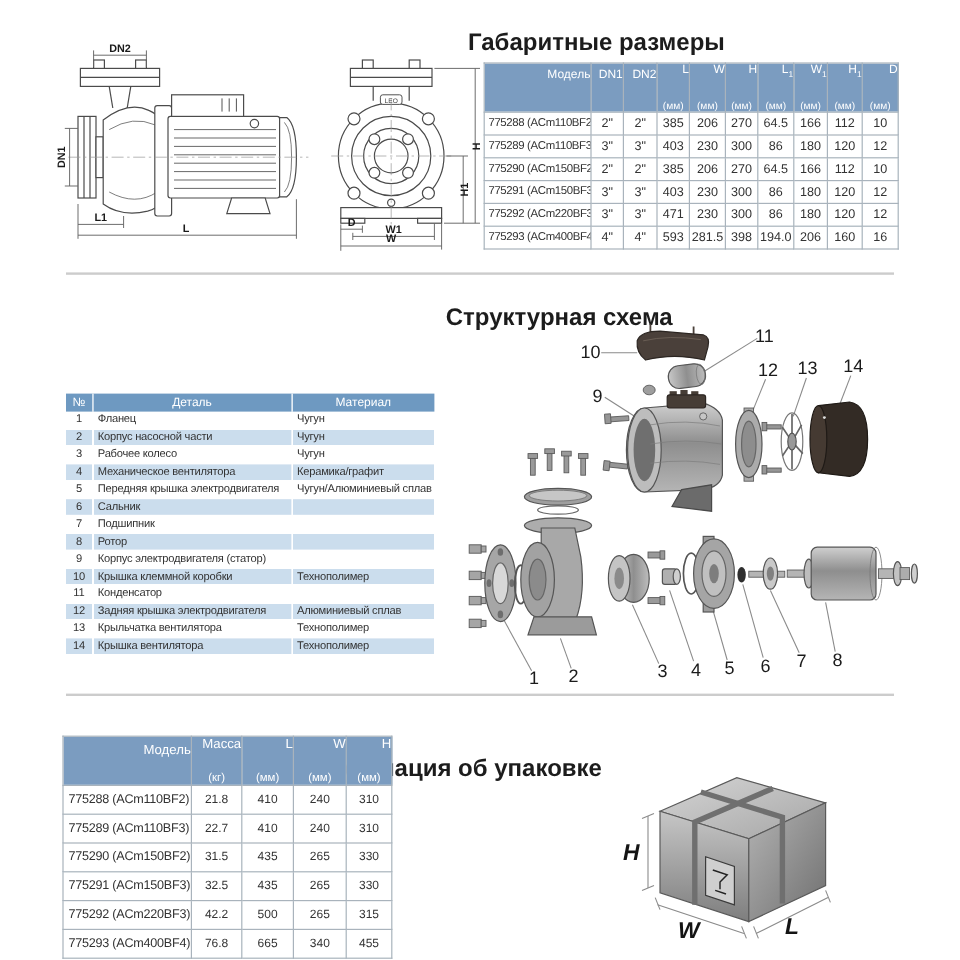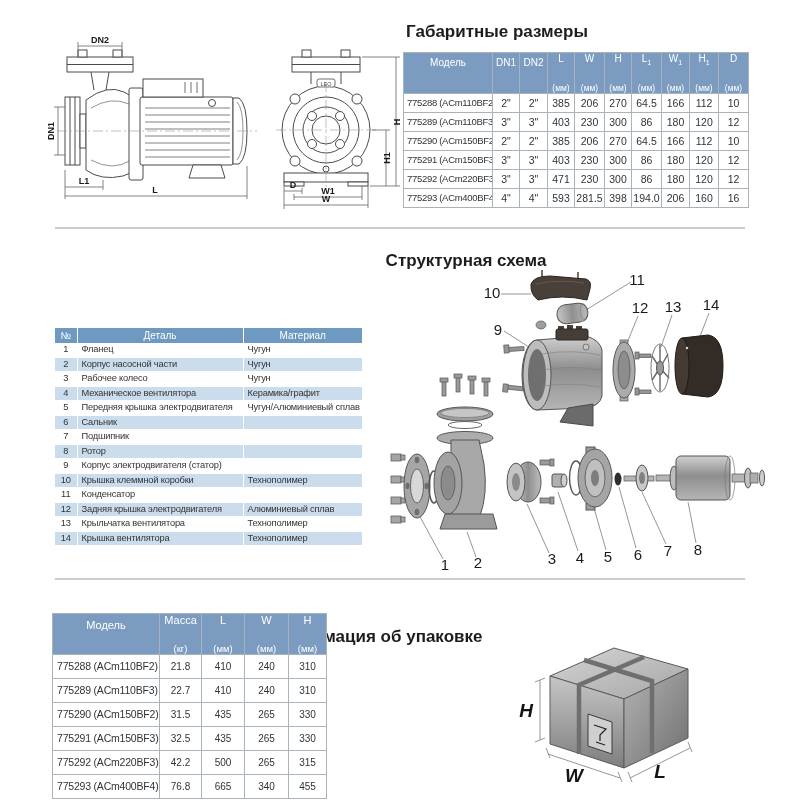--- a/index.html
+++ b/index.html
@@ -6,7 +6,7 @@
   body{width:800px;height:800px;position:relative;background:#ffffff;overflow:hidden;
        font-family:"Liberation Sans",sans-serif;color:#333;}
   .abs{position:absolute;}
-  .sec-title{position:absolute;transform:translateX(-50%);font-size:17px;font-weight:bold;
+  .sec-title{position:absolute;transform:translateX(-50%);font-size:20px;font-weight:bold;
              color:#1c1c1c;white-space:nowrap;}
   .divider{position:absolute;height:2px;background:#cccccc;}
   table{border-collapse:collapse;table-layout:fixed;}

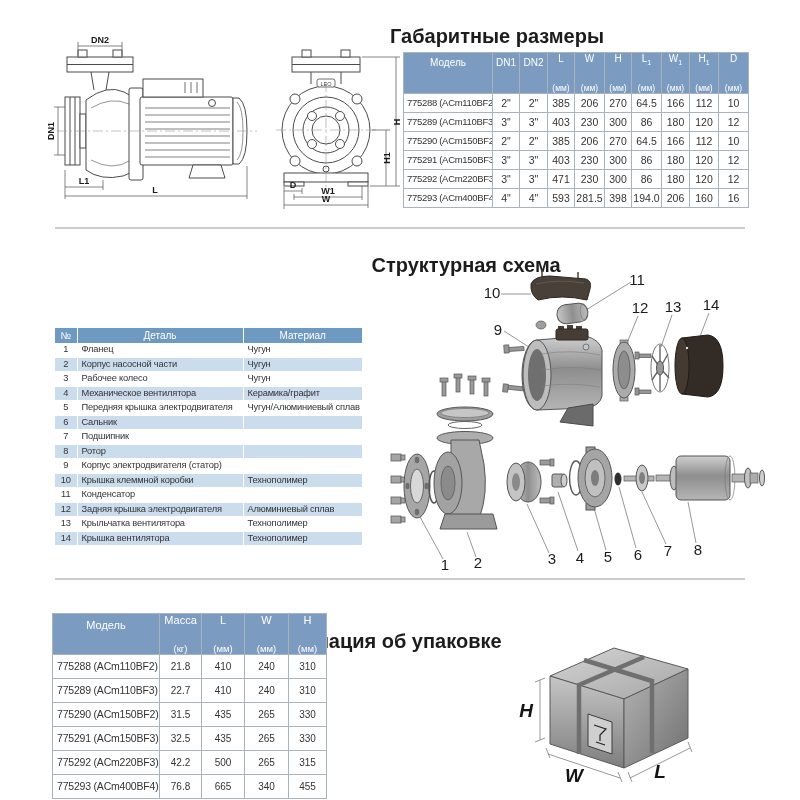--- a/index.html
+++ b/index.html
@@ -14,7 +14,7 @@
   .grid th,.grid td{border:1px solid #a9b3bc;}
   .grid th{background:#7b9cc0;color:#fff;font-weight:normal;vertical-align:middle;text-align:center;padding:0;}
   .grid td{text-align:center;background:#fff;color:#333;white-space:nowrap;overflow:hidden;}
-  .hl{line-height:1.15;}
+  .hl{line-height:1.15;text-align:right;}
   .hunit{line-height:1.05;margin-top:17px;}
   sub{font-size:7px;}
   .t1{width:345px;}

